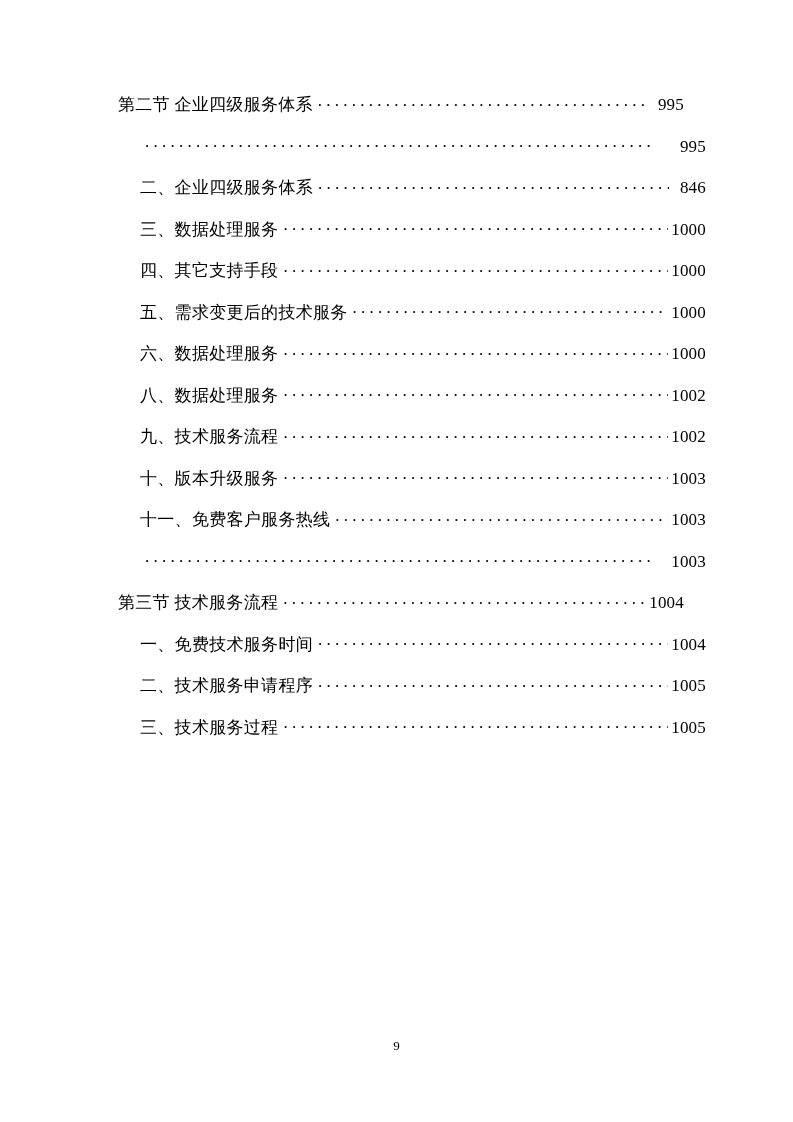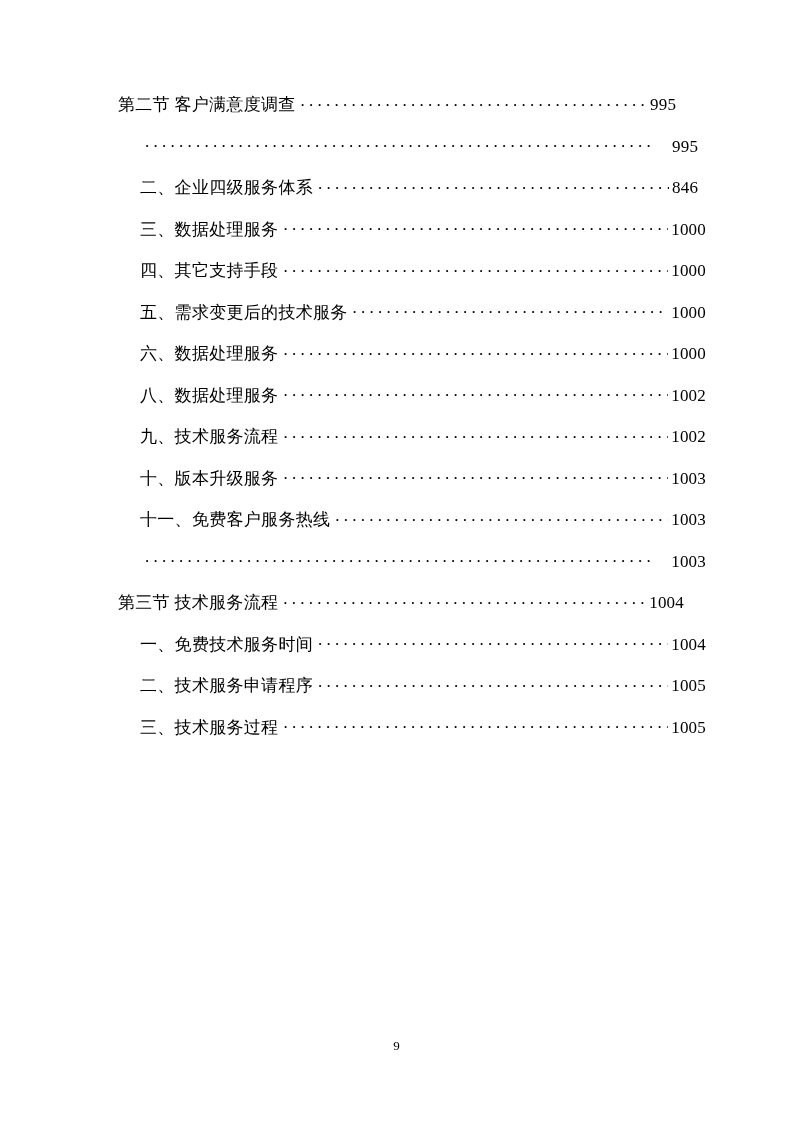--- a/index.html
+++ b/index.html
@@ -84,7 +84,7 @@
 <div class="page">
   <div class="toc" id="toc-root">
       <div class="toc-entry level-0">
-        <span class="entry-text">第二节  客户满意度调查</span>
+        <span class="entry-text">第二节  企业四级服务体系</span>
         <span class="leader"></span>
         <span class="entry-page">995</span>
       </div>

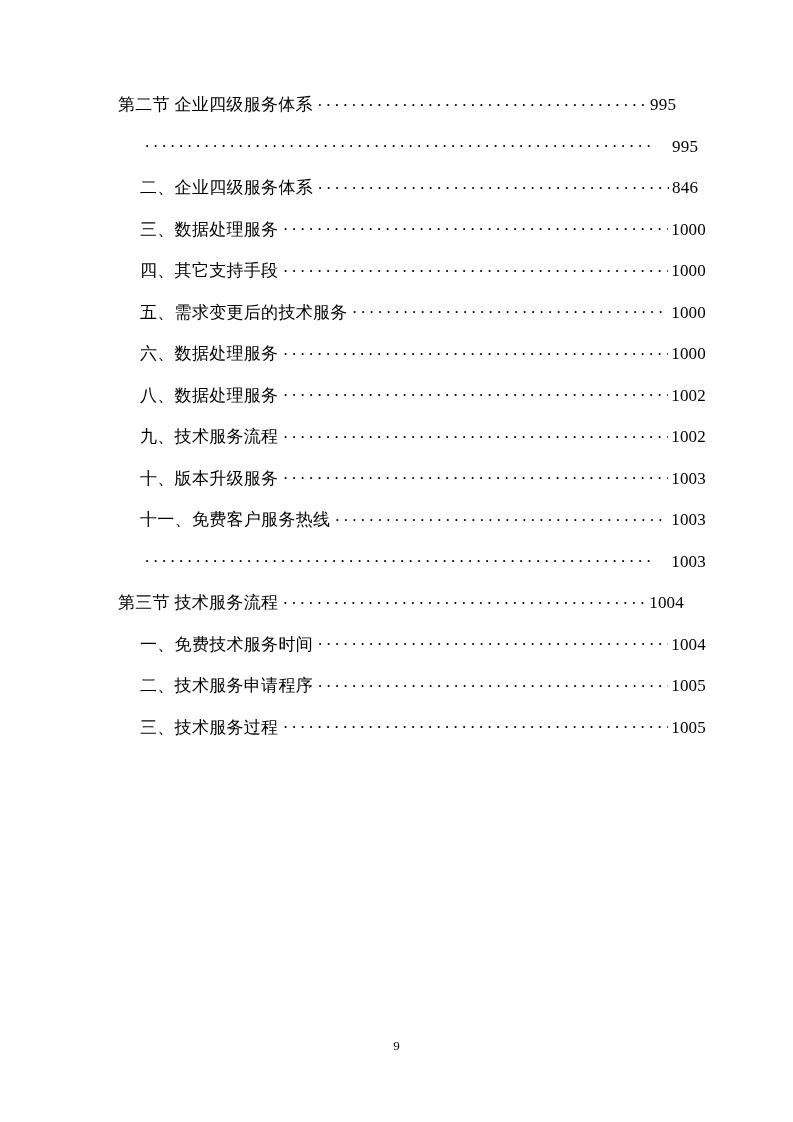--- a/index.html
+++ b/index.html
@@ -63,7 +63,7 @@
   }
   .entry-page {
     flex: 0 0 auto;
-    text-align: left;
+    text-align: right;
     min-width: 34px;
     letter-spacing: 0.2px;
     margin-top: 8px;

